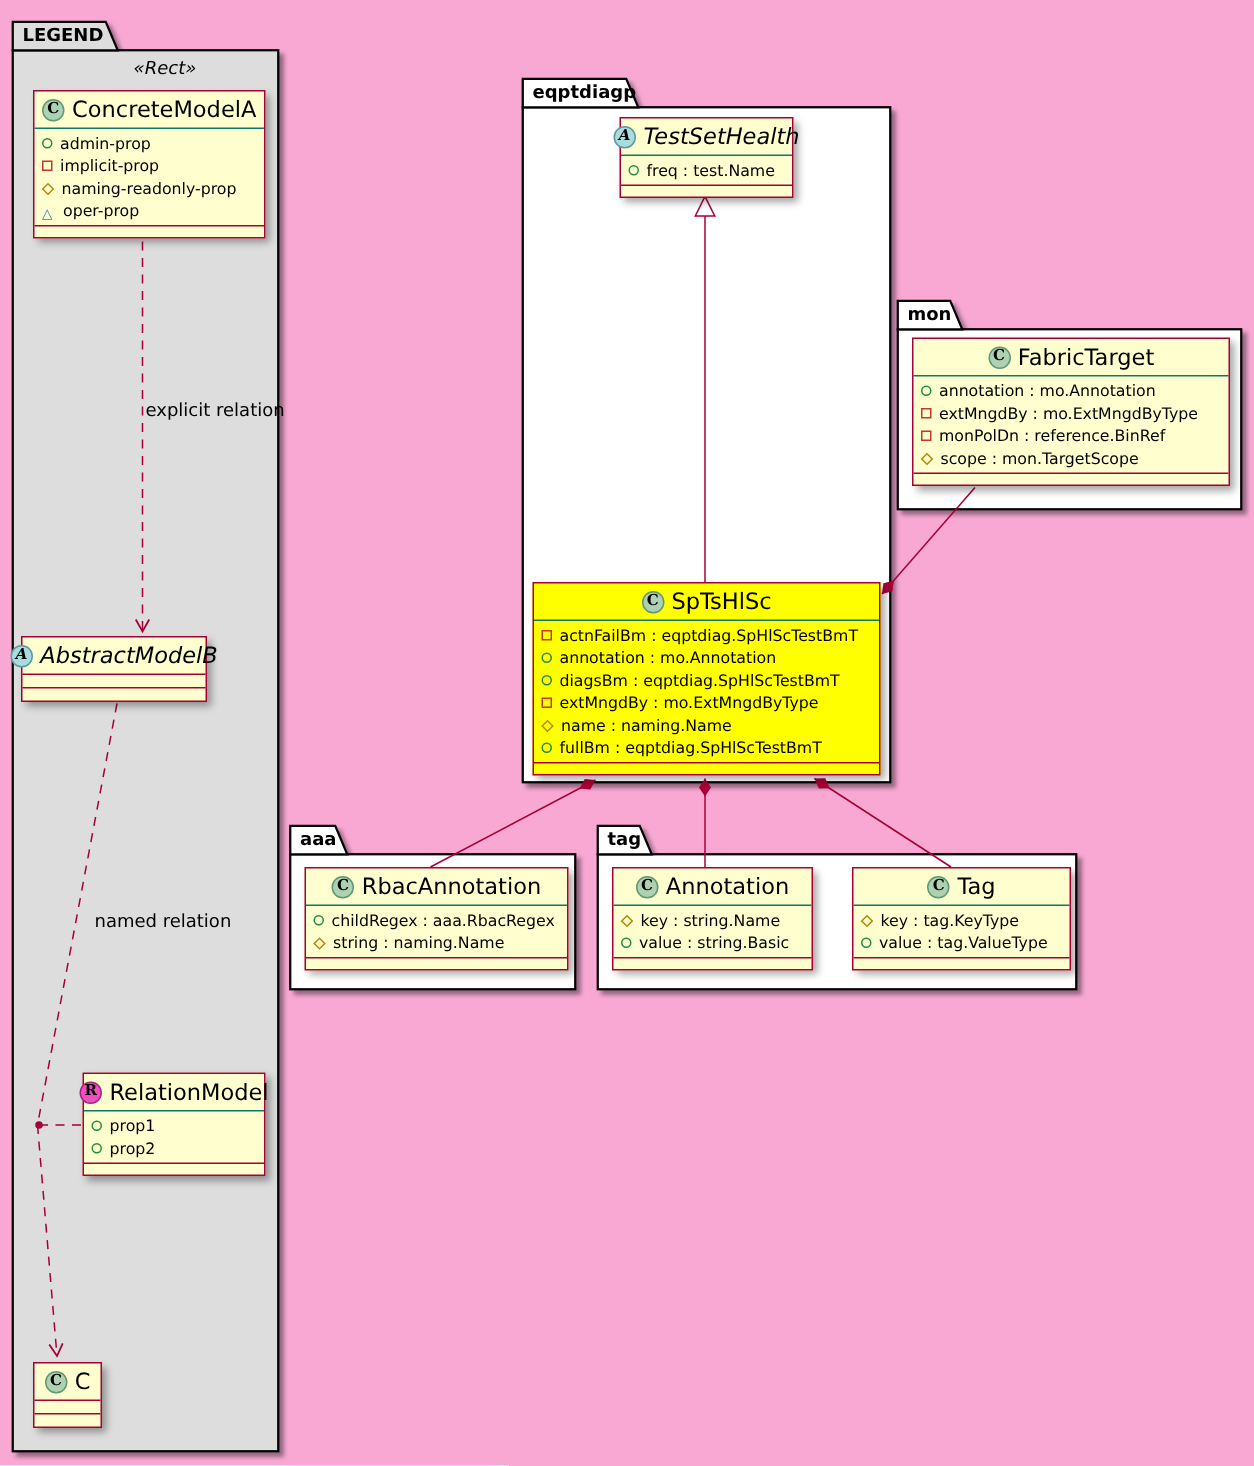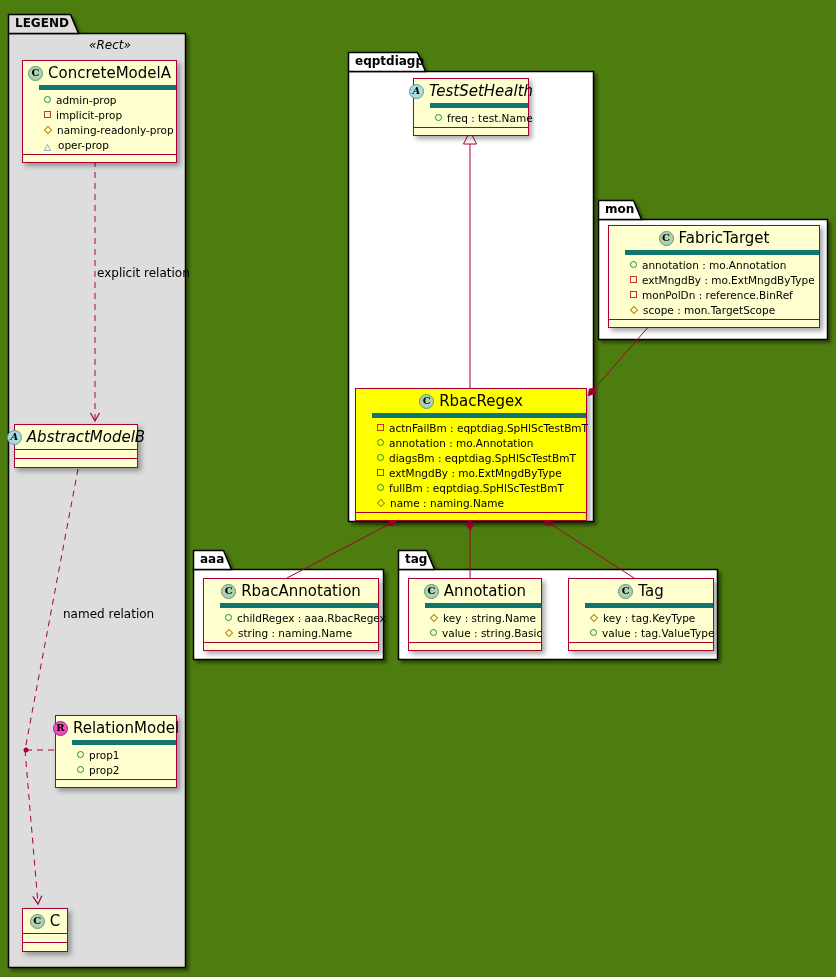--- a/index.html
+++ b/index.html
@@ -5,7 +5,7 @@
   * { margin:0; padding:0; box-sizing:border-box; }
   html,body { background:#ffffff; }
   body { width:836px; height:977px; font-family:"DejaVu Sans", sans-serif; color:#000; }
-  #canvas { position:relative; width:836px; height:977px; overflow:hidden; background:#4d7c0f; }
+  #canvas { position:relative; width:836px; height:977px; overflow:hidden; background:#f9a8d4; }
 
   svg.layer { position:absolute; left:0; top:0; pointer-events:none; }
   #pkg-layer { z-index:2; }

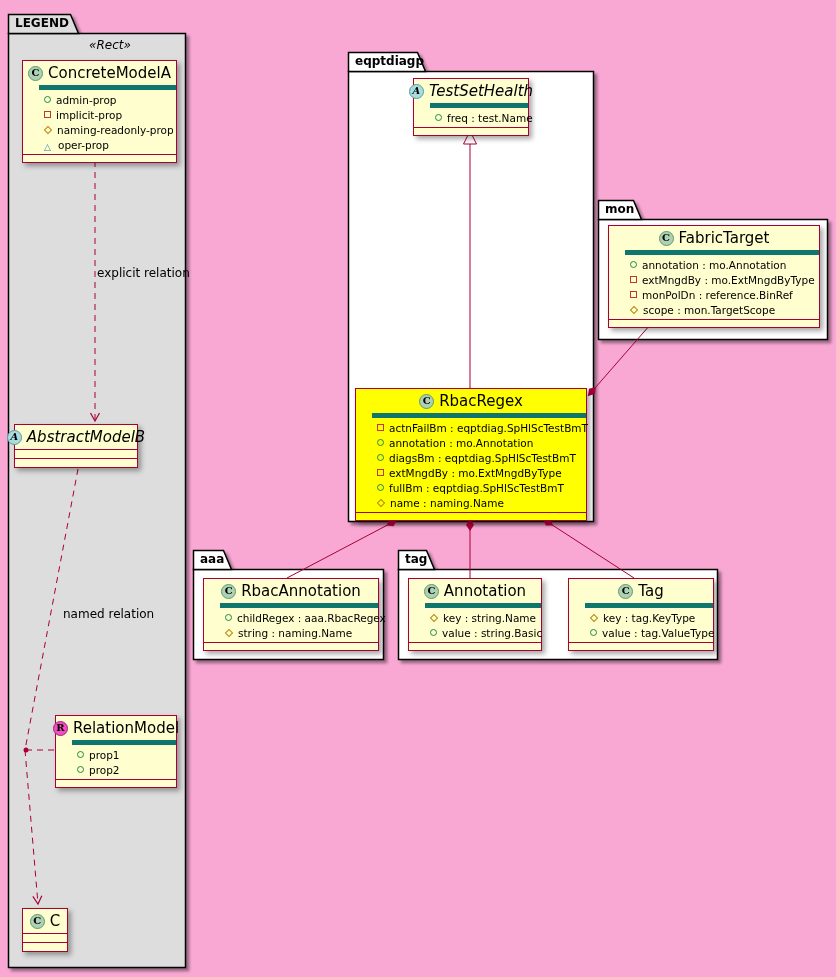--- a/index.html
+++ b/index.html
@@ -27,7 +27,7 @@
   .cname { font-size:15px; white-space:nowrap; }
   .it { font-style:italic; }
 
-  .sec { border-top:5px solid #0f766e; padding:2px 5px;margin-left:16px; }
+  .sec { border-top:1px solid #0f766e; padding:2px 5px; }
   .sec-empty { border-top:1px solid #A80036; height:9px; }
   .sec-empty.m8 { height:8px; }
 

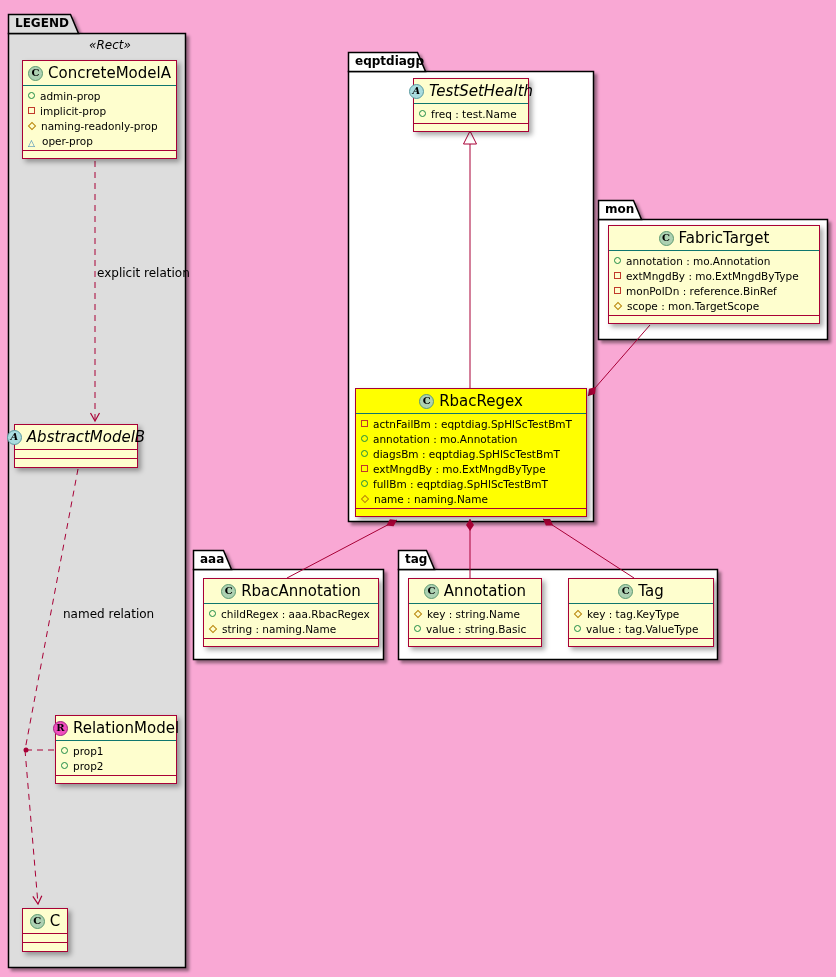--- a/index.html
+++ b/index.html
@@ -184,7 +184,7 @@
   <div class="uml-class hl" style="left:355px; top:388px; width:232px;">
     <div class="uml-head">
       <span class="spot spot-c">C</span>
-      <span class="cname">RbacRegex</span>
+      <span class="cname">SpTsHlSc</span>
     </div>
     <div class="sec">
       <div class="prow">

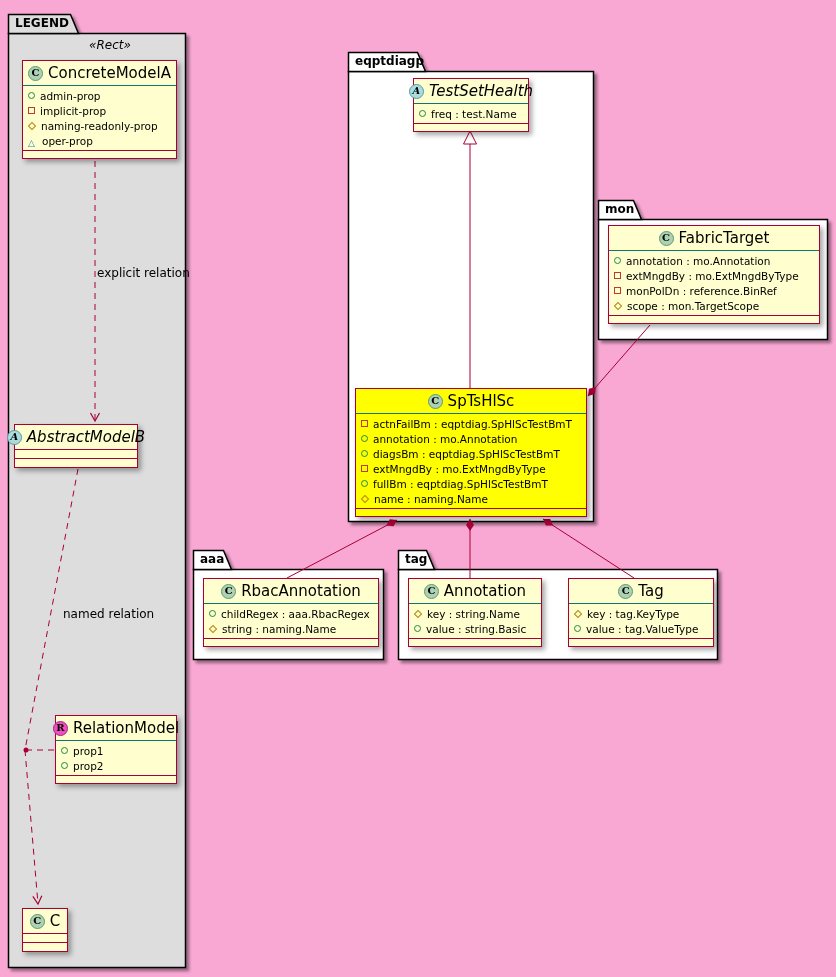--- a/index.html
+++ b/index.html
@@ -204,13 +204,13 @@
         <span>extMngdBy : mo.ExtMngdByType</span>
       </div>
       <div class="prow">
+        <span class="pi pi-diamond"></span>
+        <span>name : naming.Name</span>
+      </div>
+      <div class="prow">
         <span class="pi pi-circle"></span>
         <span>fullBm : eqptdiag.SpHlScTestBmT</span>
       </div>
-      <div class="prow">
-        <span class="pi pi-diamond"></span>
-        <span>name : naming.Name</span>
-      </div>
     </div>
     <div class="sec-empty m8"></div>
   </div>

